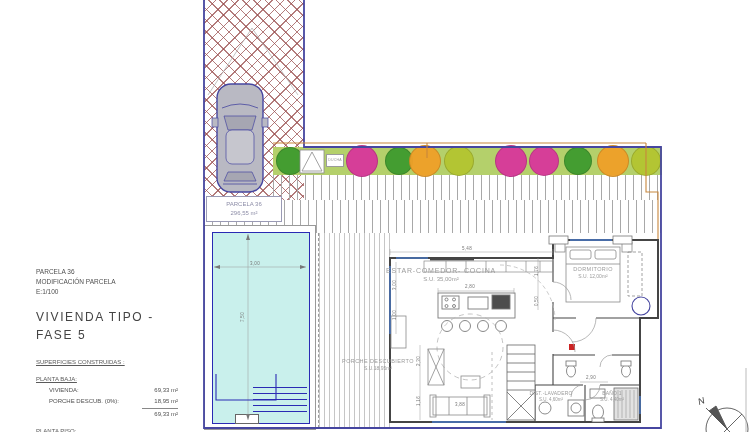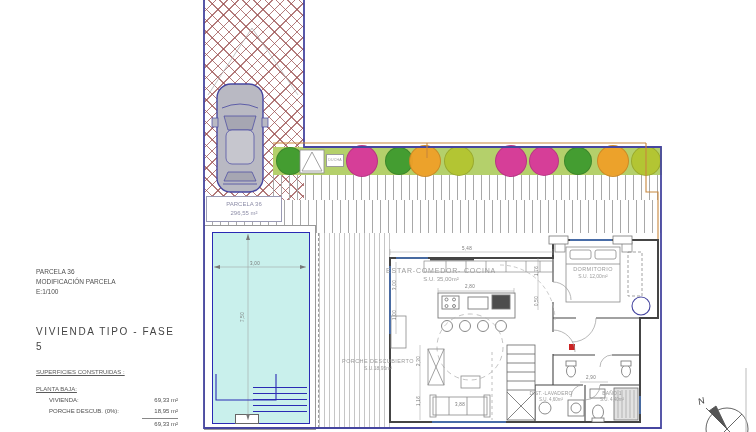--- a/index.html
+++ b/index.html
@@ -9,7 +9,7 @@
   
   .panel{position:absolute;left:36px;top:267px;width:142px;font-size:6.5px;line-height:1.5;color:#4f4f4f}
   .panel .ttl{margin:0}
-  .type-title{margin-top:28px;font-size:10px;letter-spacing:1.6px;color:#444}
+  .type-title{margin-top:12px;font-size:12px;letter-spacing:1.6px;color:#444}
   .heading{margin-top:14px;font-size:6px;text-decoration:underline;color:#5a5a5a}
   .sub-heading{margin-top:8px;font-size:6px;text-decoration:underline;color:#5a5a5a}
   .srow{display:flex;justify-content:space-between;padding-left:13px;font-size:6px;margin-top:2px}

